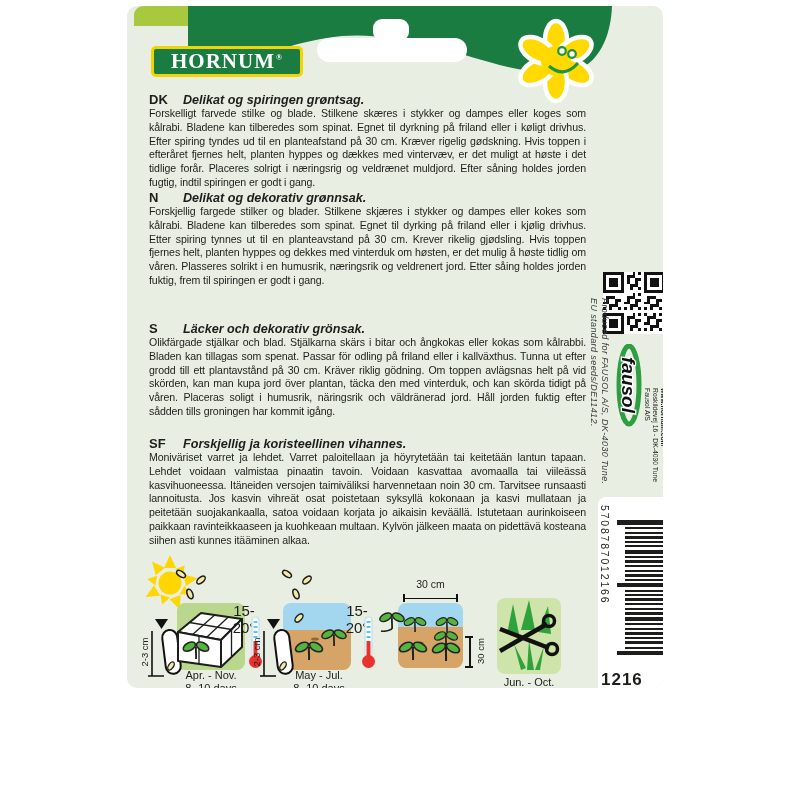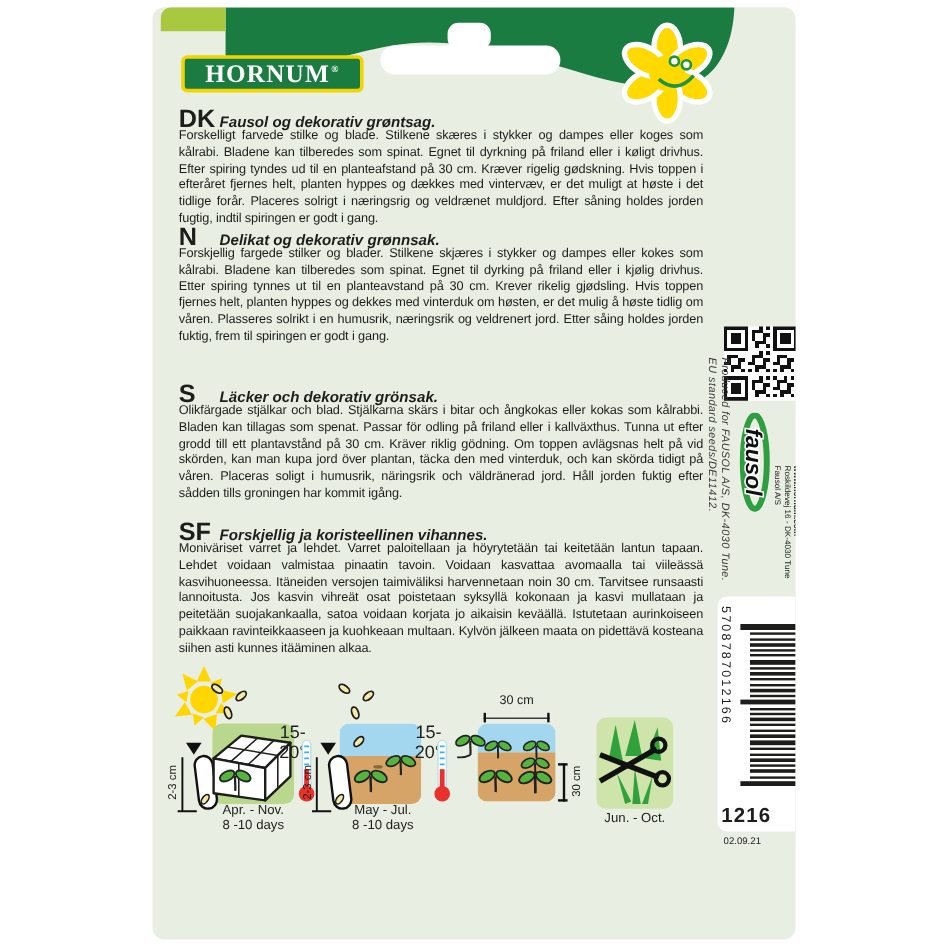--- a/index.html
+++ b/index.html
@@ -5,7 +5,7 @@
   html,body{margin:0;padding:0}
   .page{position:relative;width:790px;height:790px;background:#fff;overflow:hidden;
         font-family:"Liberation Sans",sans-serif;color:#1d1d1b}
-  .packet{position:absolute;left:127px;top:6px;width:536px;height:777px;
+  .packet{position:absolute;left:127px;top:6px;width:536px;height:682px;
           background:var(--packet-bg,#e8efe2);border-radius:10px;overflow:hidden}
   .abs{position:absolute}
   

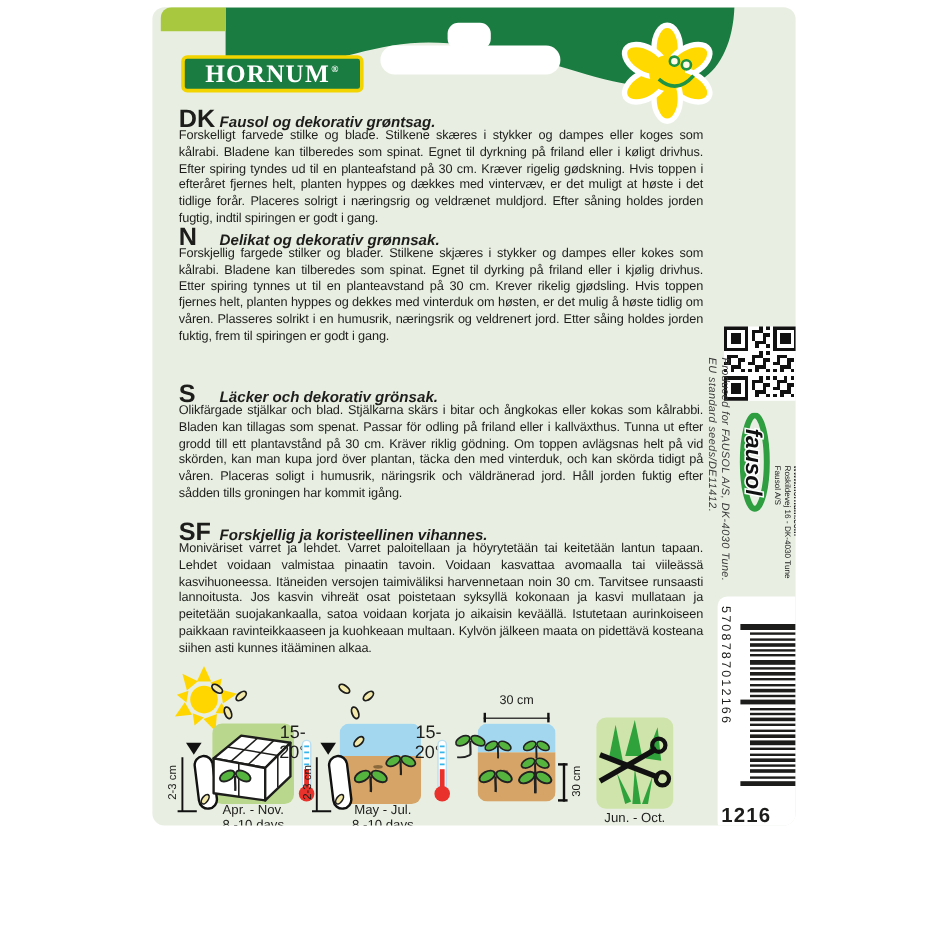--- a/index.html
+++ b/index.html
@@ -19,7 +19,7 @@
   
   .lang{position:absolute;left:22px;width:437px}
   .lang-head{font-size:13px;line-height:15px;white-space:nowrap}
-  .code{display:inline-block;width:34px;font-weight:bold;font-size:21px}
+  .code{display:inline-block;width:34px;font-weight:bold;font-size:13px}
   .title{font-weight:bold;font-style:italic;font-size:12.6px}
   .lang p{position:absolute;left:0;top:15px;margin:0;width:437px;text-align:justify;
           font-size:10.6px;line-height:13.8px;letter-spacing:-0.1px}

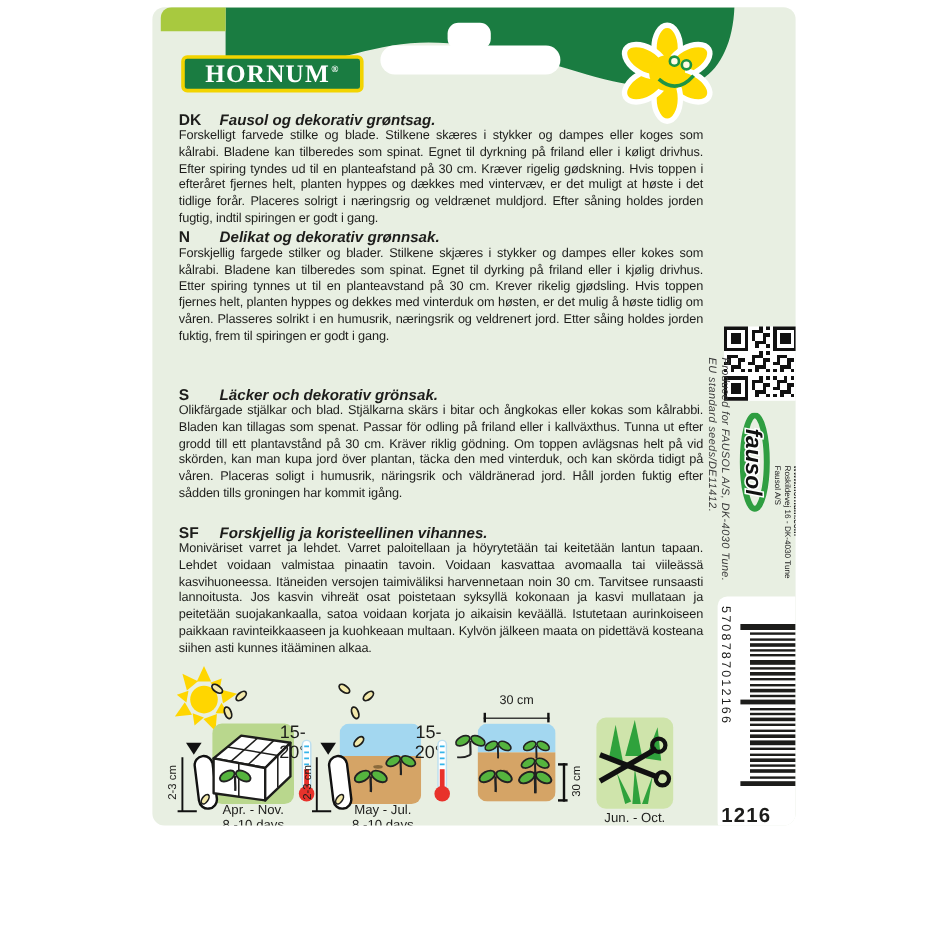--- a/index.html
+++ b/index.html
@@ -101,7 +101,7 @@
     </svg>
 
     <section class="lang" style="top:86px">
-      <div class="lang-head"><span class="code">DK</span><span class="title">Fausol og dekorativ grøntsag.</span></div>
+      <div class="lang-head"><span class="code">DK</span><span class="title">Delikat og spiringen grøntsag.</span></div>
       <p>Forskelligt farvede stilke og blade. Stilkene skæres i stykker og dampes eller koges som kålrabi. Bladene kan tilberedes som spinat. Egnet til dyrkning på friland eller i køligt drivhus. Efter spiring tyndes ud til en planteafstand på 30 cm. Kræver rigelig gødskning. Hvis toppen i efteråret fjernes helt, planten hyppes og dækkes med vintervæv, er det muligt at høste i det tidlige forår. Placeres solrigt i næringsrig og veldrænet muldjord. Efter såning holdes jorden fugtig, indtil spiringen er godt i gang.</p>
     </section>
     <section class="lang" style="top:184px">

